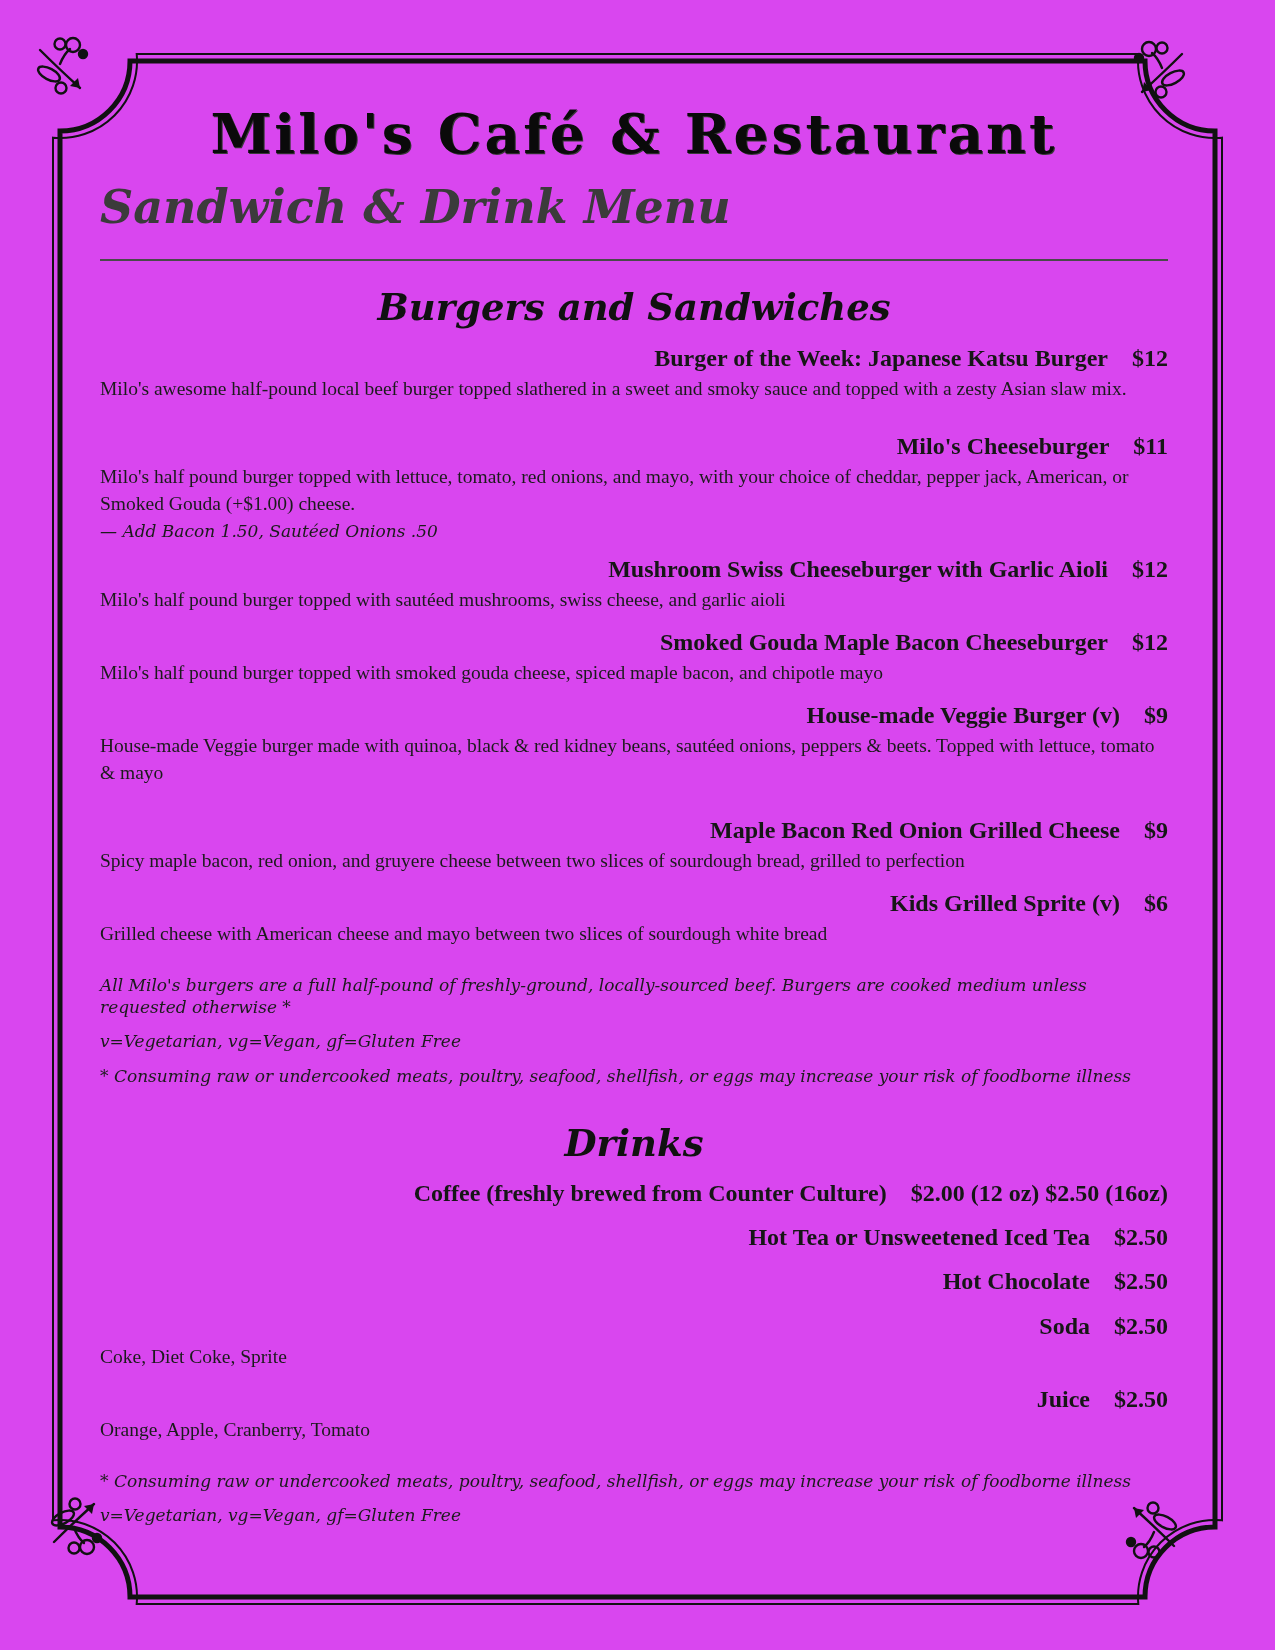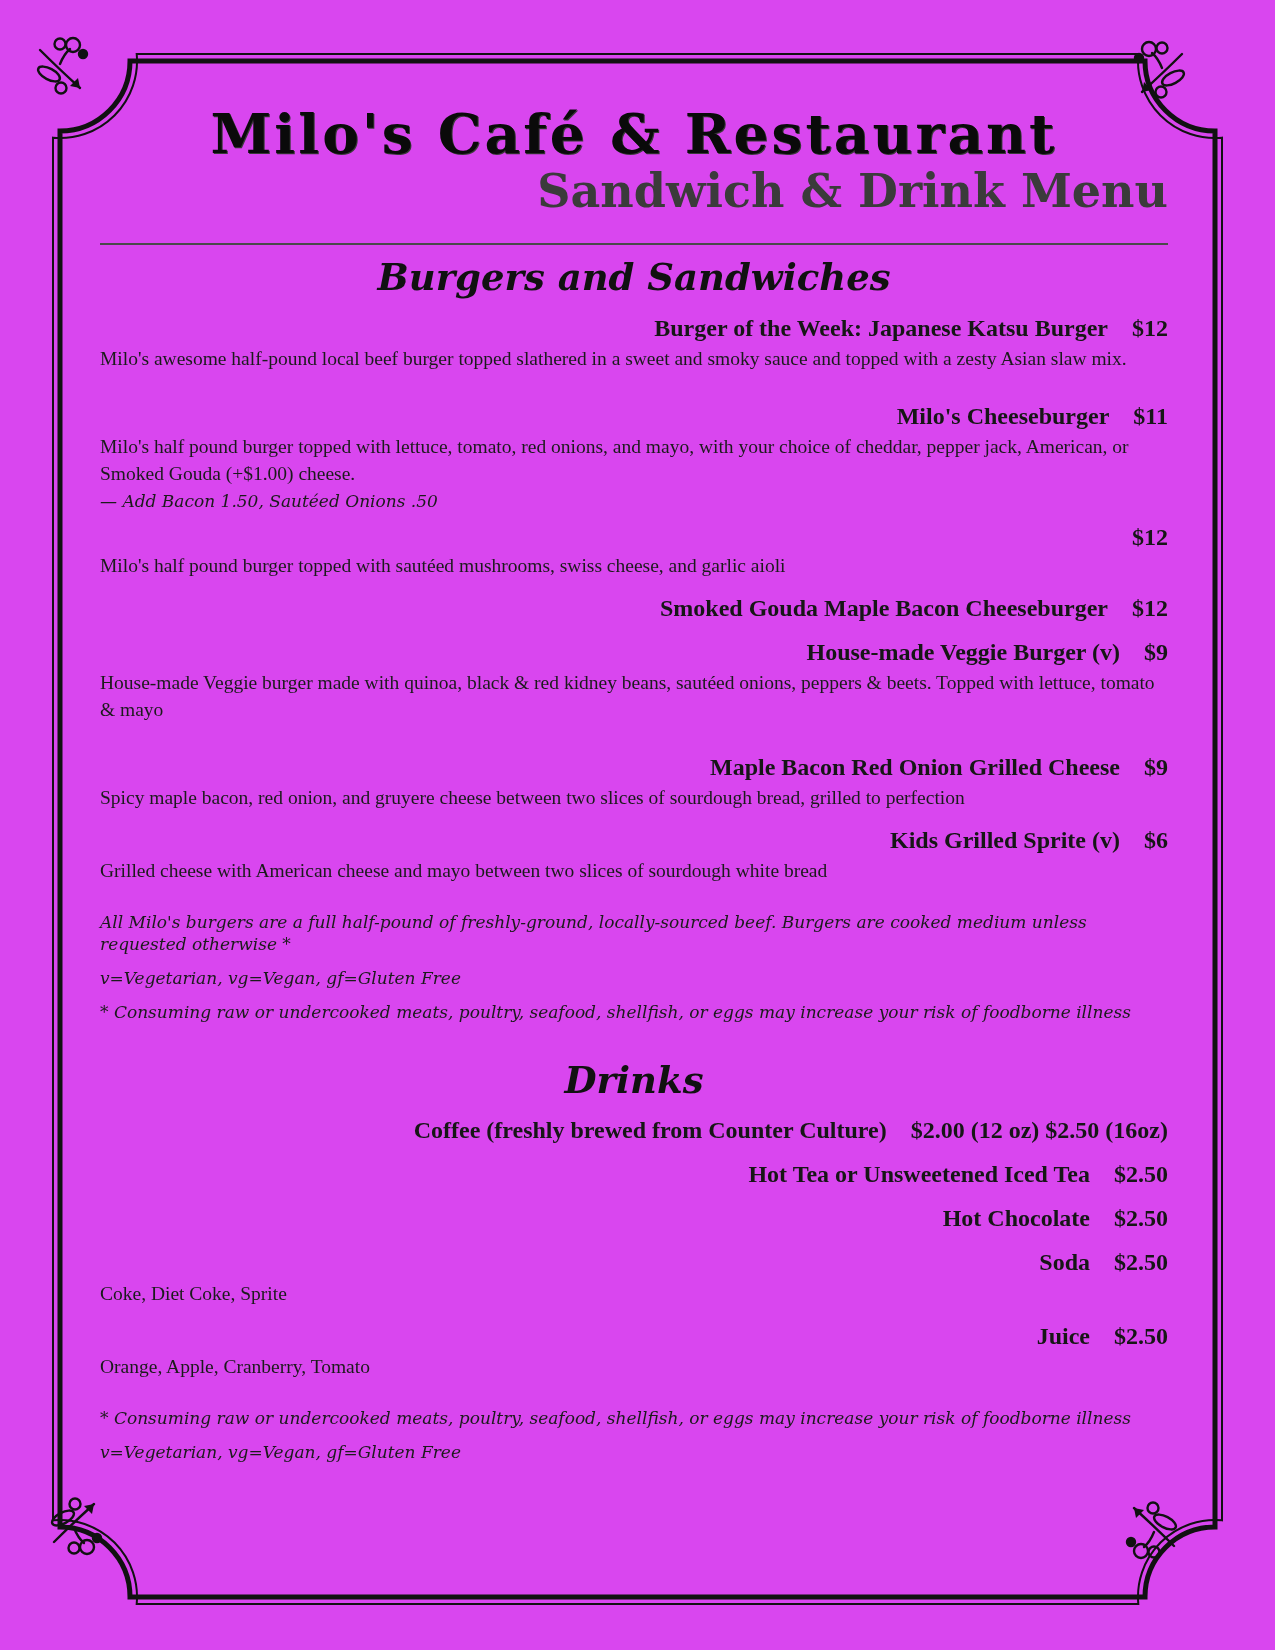--- a/index.html
+++ b/index.html
@@ -22,8 +22,8 @@
     text-shadow:1px 1px 0 #3a3a3a;
   }
   .subtitle {
-    font-family:"DejaVu Serif", serif; font-weight:bold;
-    font-size:46px; text-align:right; color:#3b3b3b; margin-top:0; line-height:1.15;
+    font-family:"DejaVu Serif", serif; font-style:italic; font-weight:bold;
+    font-size:46px; text-align:left; color:#3b3b3b; margin-top:16px; line-height:1.15;
   }
   .head-rule { border:none; border-top:2px solid #4a4a4a; margin:26px 0 6px 0; }
 

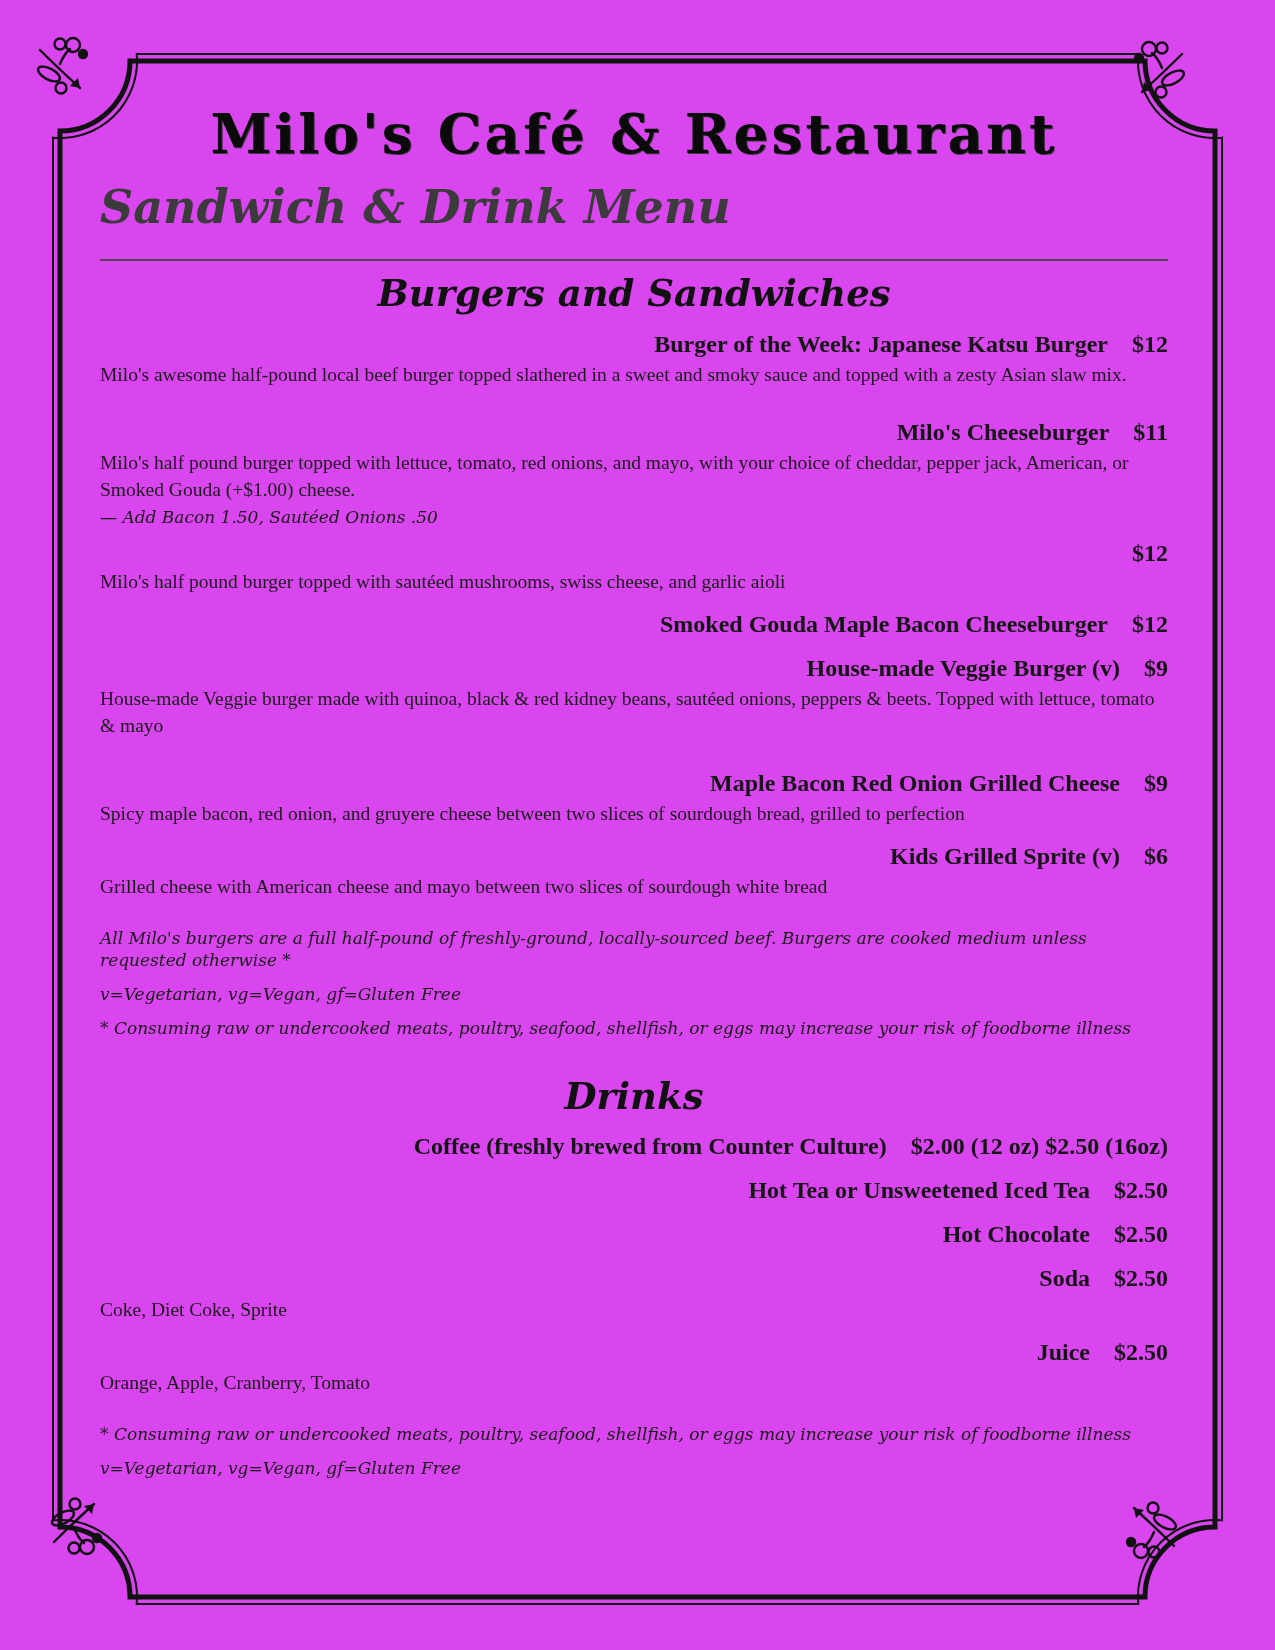--- a/index.html
+++ b/index.html
@@ -29,7 +29,7 @@
 
   .section-heading {
     font-family:"DejaVu Serif", serif; font-style:italic; font-weight:bold;
-    font-size:37px; text-align:center; color:#111; margin-top:10px; margin-bottom:10px;
+    font-size:37px; text-align:center; color:#111; margin-top:24px; margin-bottom:10px;
     line-height:1.2;
   }
   .menu-item { margin-top:13px; }

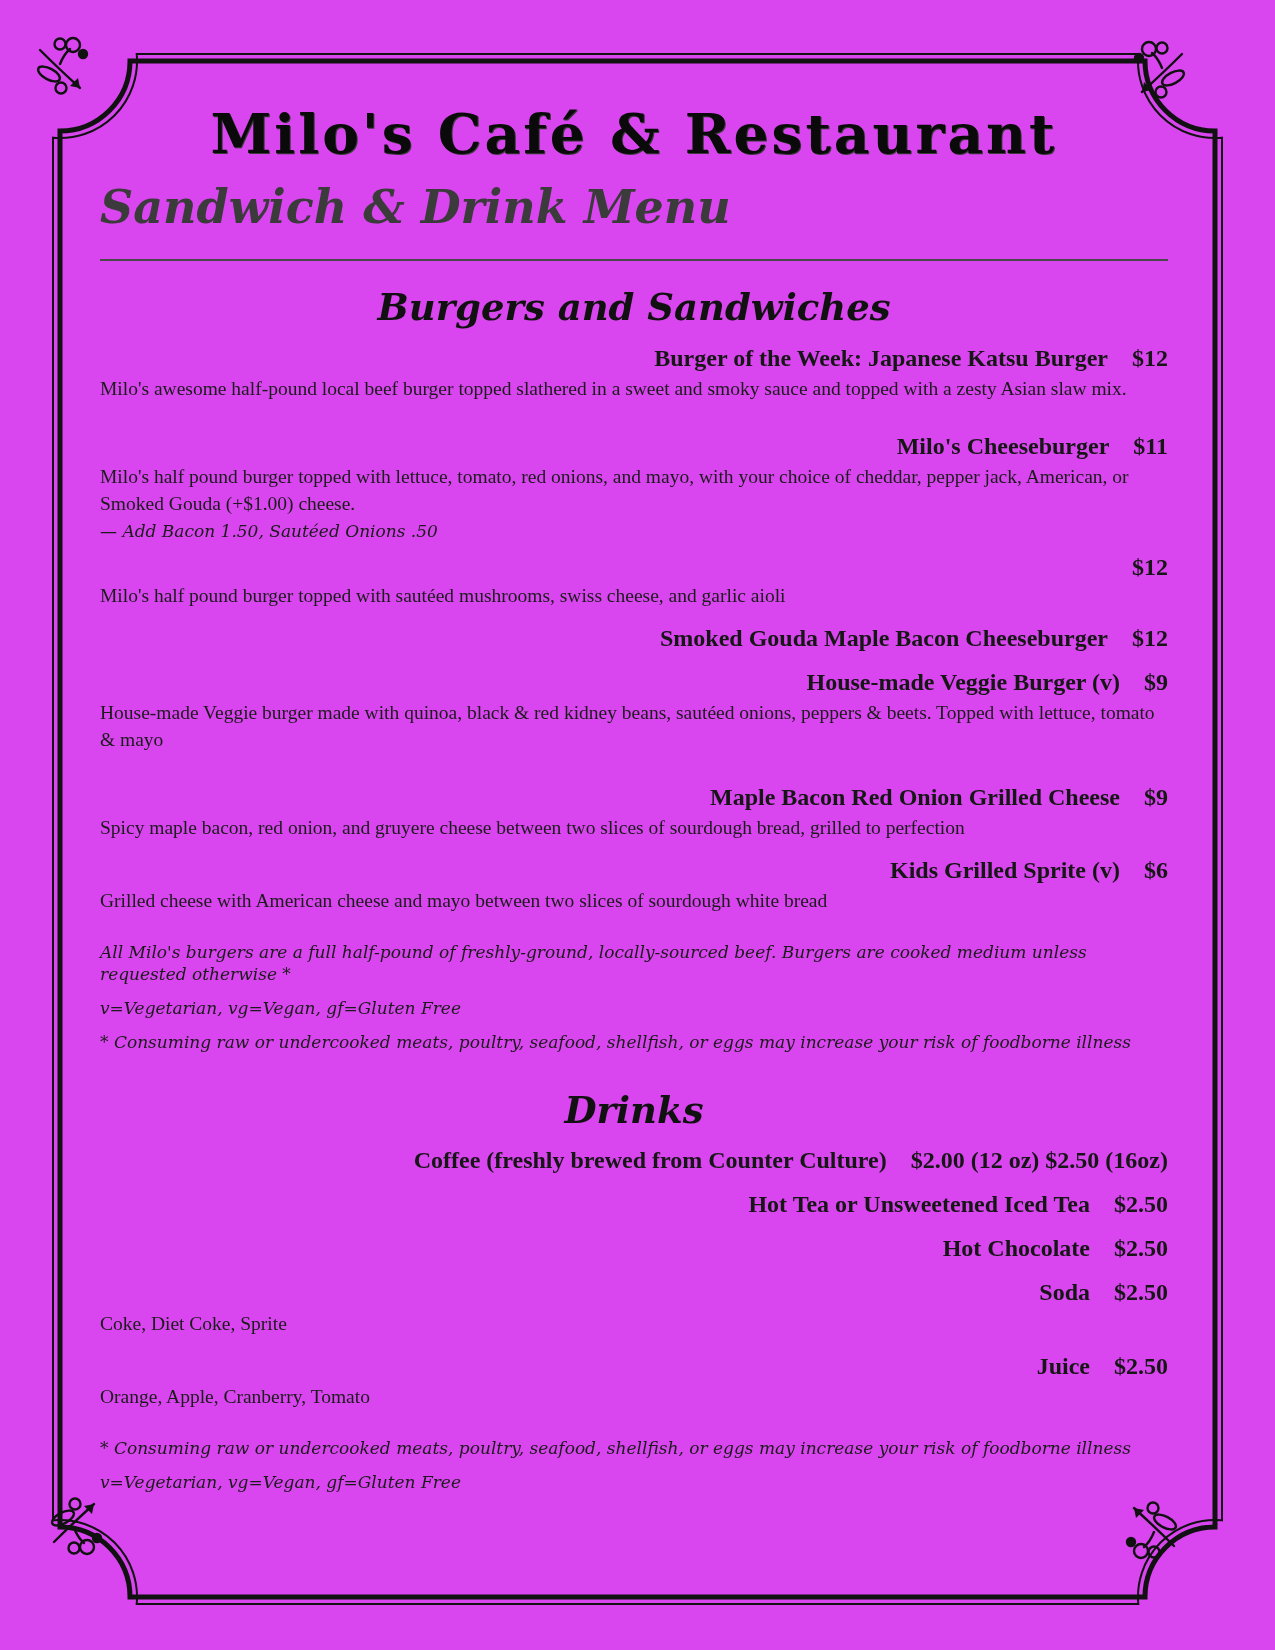--- a/index.html
+++ b/index.html
@@ -133,6 +133,7 @@
           </div>
           <div class="menu-item">
             <div class="item-head">
+              <span class="item-name">Mushroom Swiss Cheeseburger with Garlic Aioli</span>
               <span class="item-price">$12</span>
             </div>
             <div class="item-desc">Milo's half pound burger topped with sautéed mushrooms, swiss cheese, and garlic aioli</div>

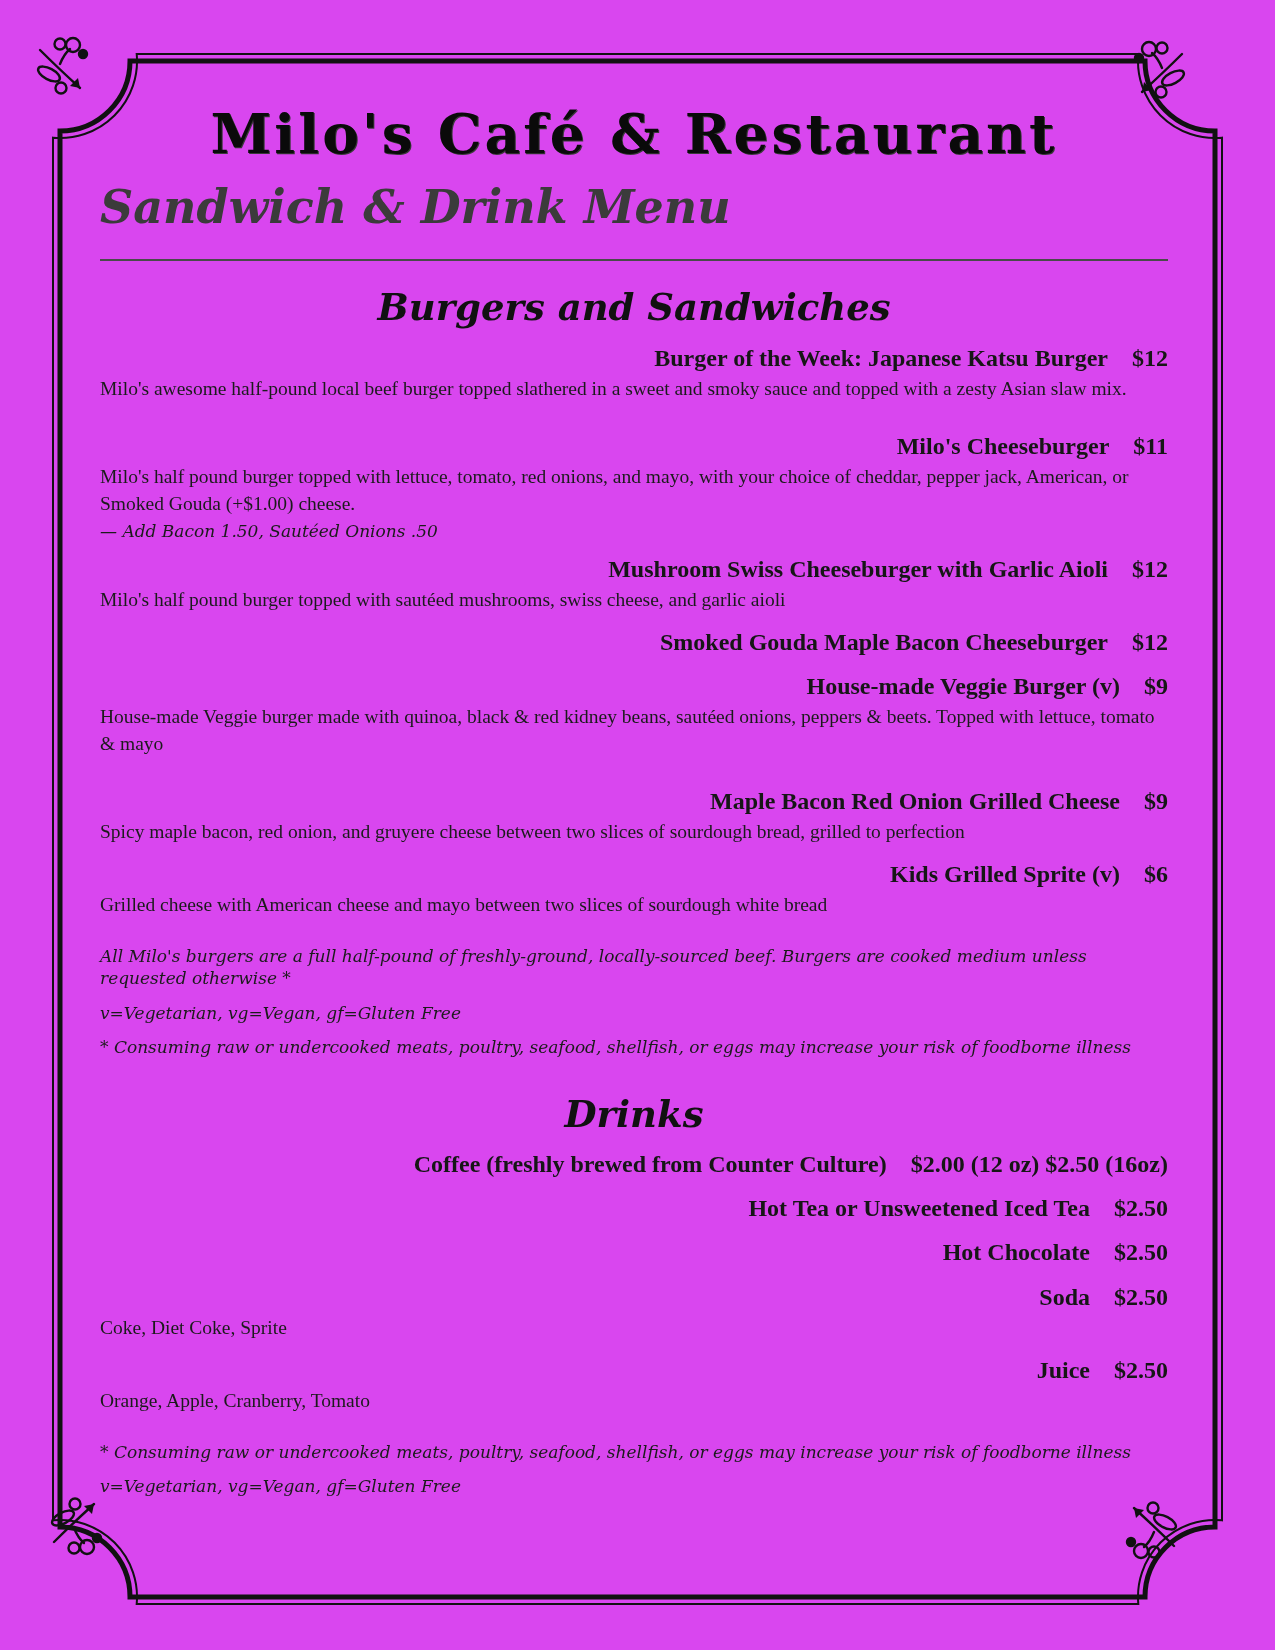--- a/index.html
+++ b/index.html
@@ -143,6 +143,7 @@
               <span class="item-name">Smoked Gouda Maple Bacon Cheeseburger</span>
               <span class="item-price">$12</span>
             </div>
+            <div class="item-desc">Milo's half pound burger topped with smoked gouda cheese, spiced maple bacon, and chipotle mayo</div>
           </div>
           <div class="menu-item extra-gap">
             <div class="item-head">

